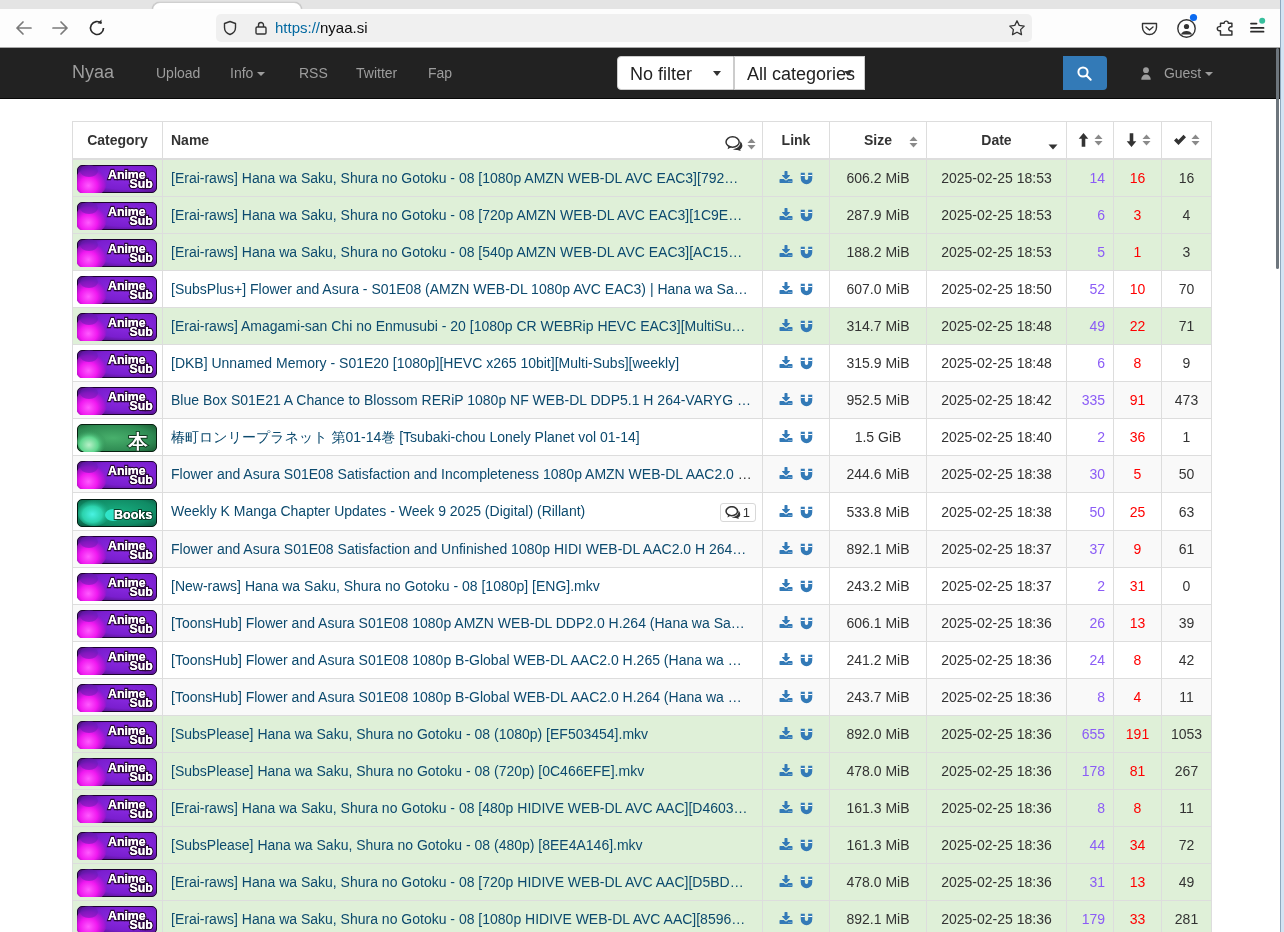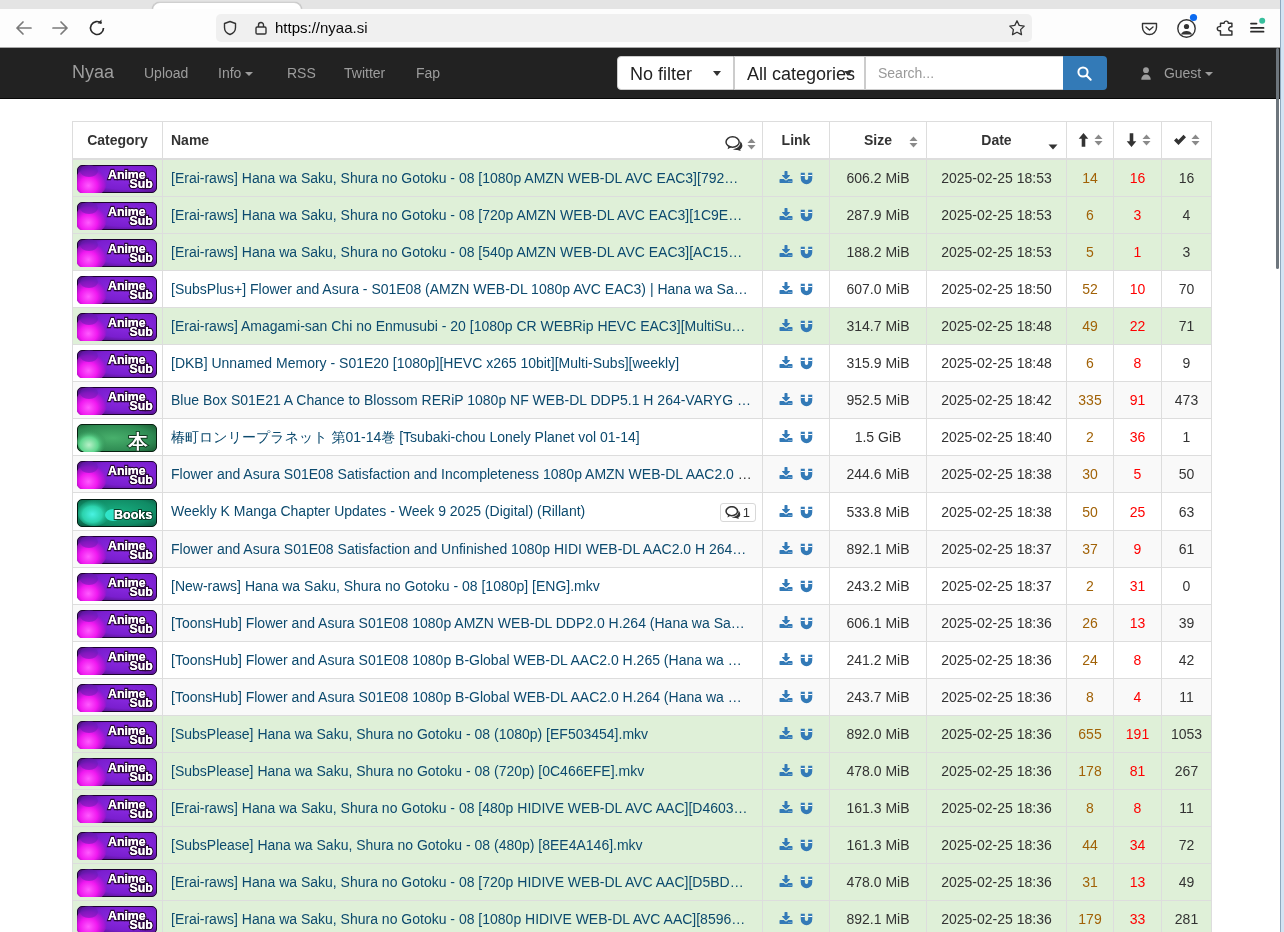--- a/index.html
+++ b/index.html
@@ -15,7 +15,7 @@
 .urlbar { position:absolute; left:216px; top:5px; width:816px; height:28px; background:#f0f0f0;
   border-radius:5px; }
 .urltext { position:absolute; left:59px; top:5px; font-size:15px; color:#0c0c0d; white-space:pre; }
-.urltext .gray { color:#000000; }
+.urltext .gray { color:#0369a1; }
 
 .nav { position:absolute; left:0; top:48px; width:1284px; height:50px; background:#222;
   border-bottom:1px solid #080808;text-decoration:underline; }

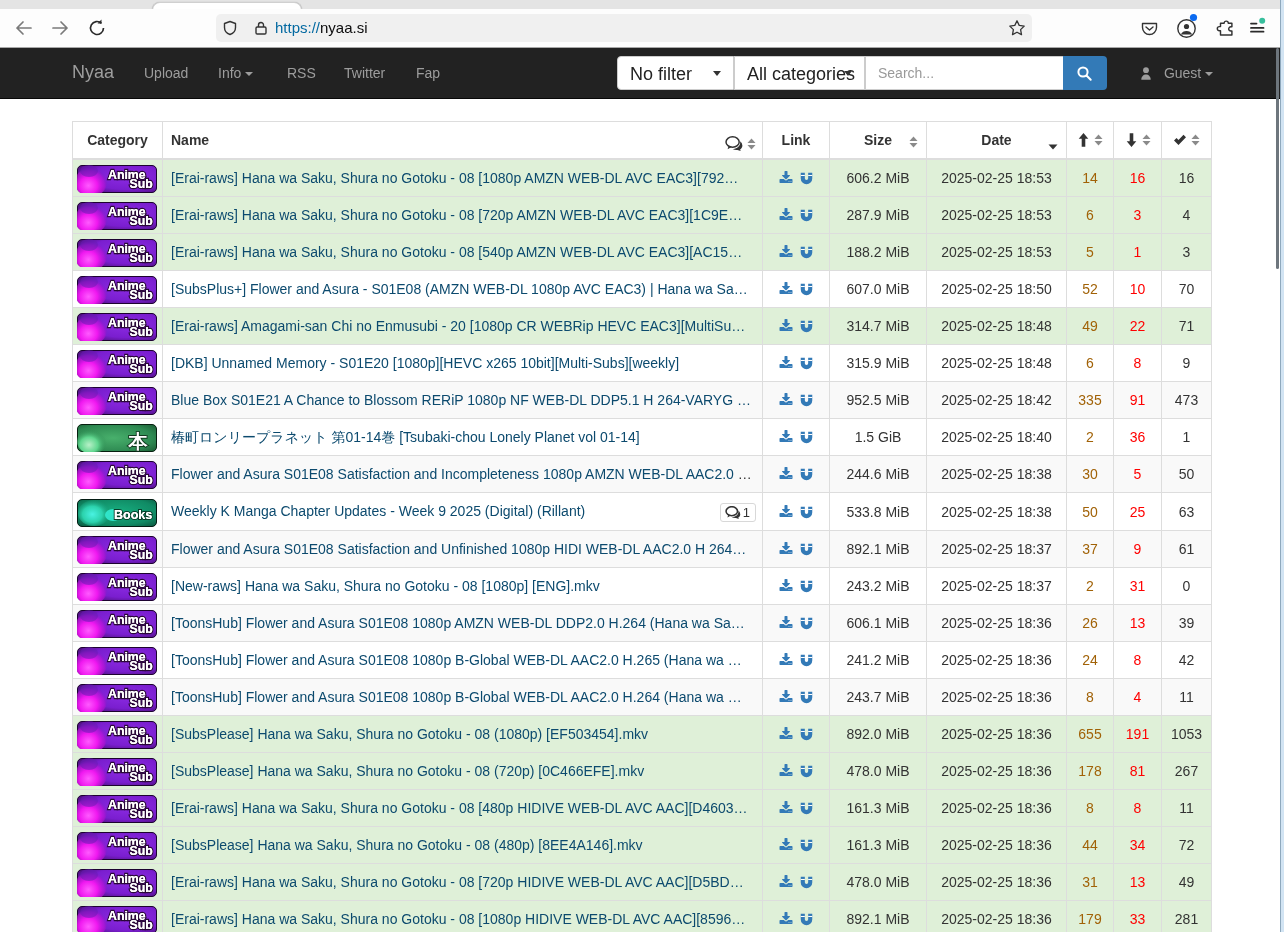--- a/index.html
+++ b/index.html
@@ -20,7 +20,7 @@
 .nav { position:absolute; left:0; top:48px; width:1284px; height:50px; background:#222;
   border-bottom:1px solid #080808;text-decoration:underline; }
 .brand { position:absolute; left:72px; top:14px; font-size:18px; color:#9d9d9d; line-height:20px; }
-.navlink { position:absolute; top:15px; font-size:14px; color:#9d9d9d; line-height:20px; }
+.navlink { position:absolute; top:15px; font-size:14px; color:#9d9d9d; line-height:20px;margin-left:12px; }
 .caret { display:inline-block; width:0; height:0; margin-left:4px; vertical-align:middle;
   border-left:4px solid transparent; border-right:4px solid transparent; border-top:4px solid #9d9d9d; }
 .sel { position:absolute; top:8px; height:32px; background:#fff; border:1px solid #ccc;

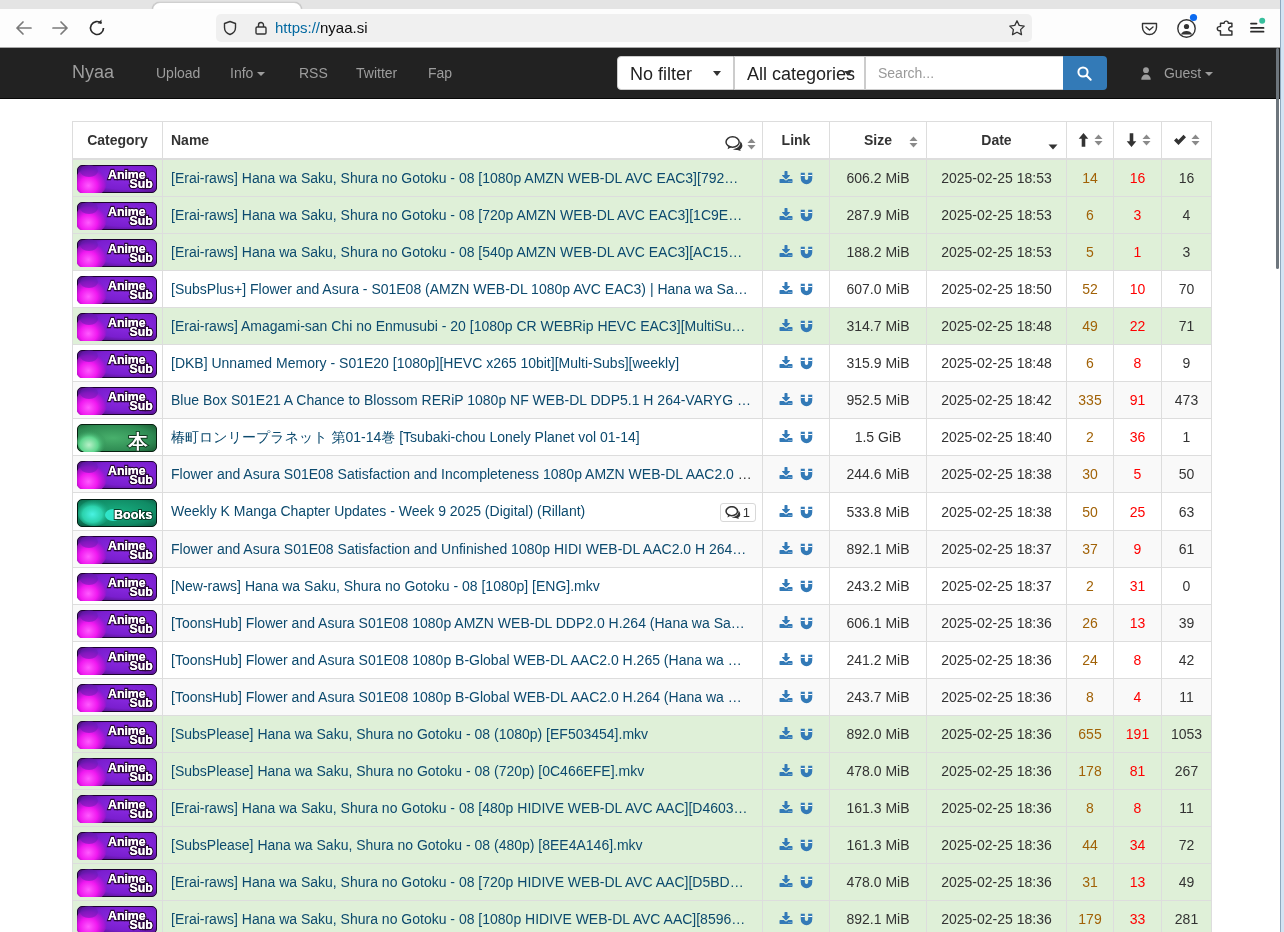--- a/index.html
+++ b/index.html
@@ -120,9 +120,6 @@
       <span class="txt">All categories</span>
       <span class="car"></span>
     </div>
-  <div class="sinput">
-      <span>Search...</span>
-    </div>
   <div class="sbtn">
     <svg style="position:absolute;left:13px;top:9px" width="17" height="17" viewBox="0 0 17 17">
       <circle cx="7" cy="7" r="4.6" stroke="#fff" stroke-width="2" fill="none"></circle>

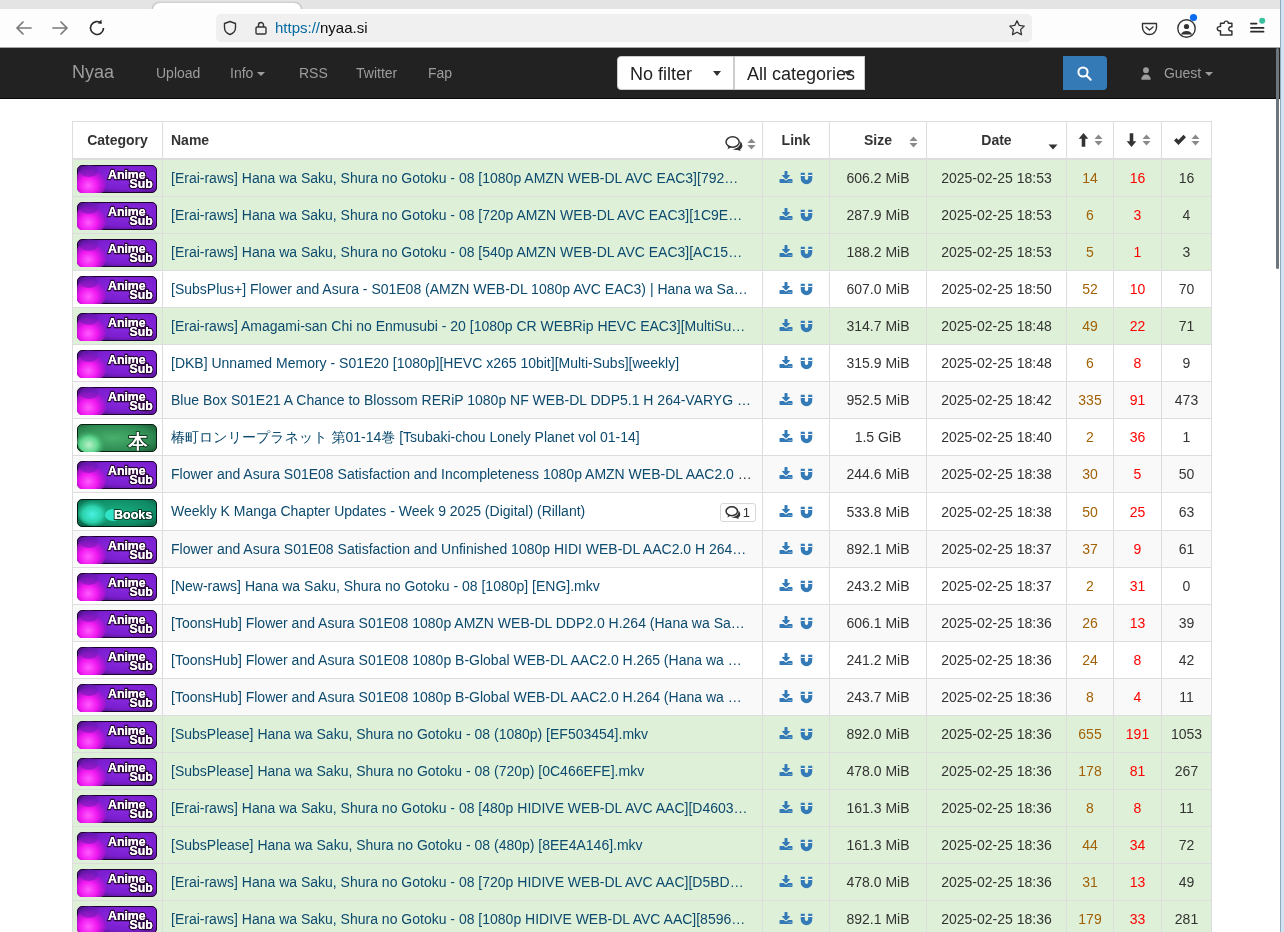--- a/index.html
+++ b/index.html
@@ -46,7 +46,7 @@
 tr.odd td { background:#f9f9f9; }
 tr.succ td { background:#dff0d8; }
 a { color:#0c4a6e; text-decoration:none; }
-td.se { color:#a16207; } td.le { color:red; }
+td.se { color:#8b5cf6;text-align:right; } td.le { color:red; }
 .sort { display:inline-block; width:9px; height:12px; vertical-align:-1px; margin-left:4px; }
 .badge-ic { display:block; margin:0 auto 0 4px; }
 .cmt { float:right; color:#333; font-size:13px; border:1px solid #d8d8d8; border-radius:3px; padding:0 5px 0 4px; line-height:17px; margin-top:2px; margin-right:-2px; background:#fff; }

